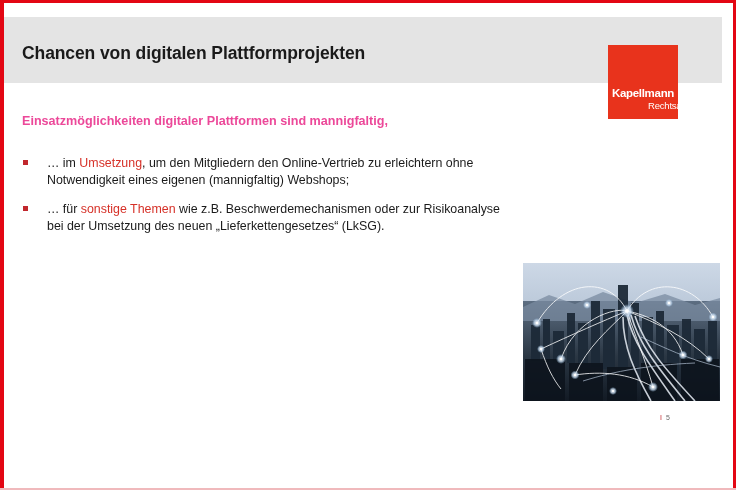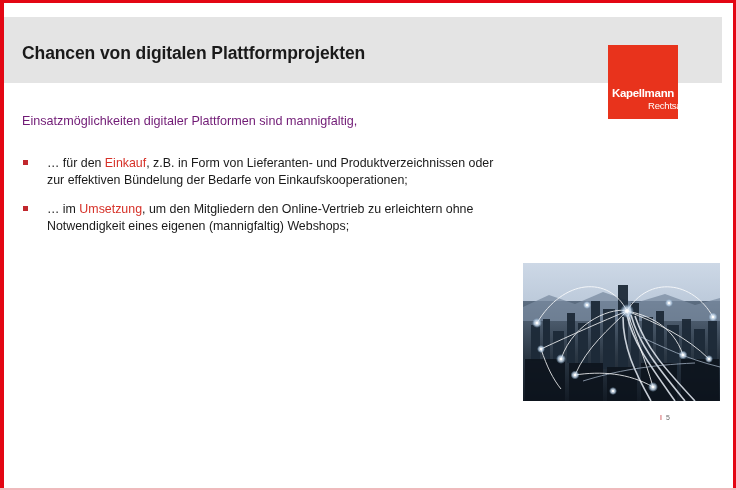--- a/index.html
+++ b/index.html
@@ -101,8 +101,8 @@
     top: 113px;
     width: 520px;
     font-size: 12.6px;
-    font-weight: normal;
-    color: #701a75;
+    font-weight: bold;
+    color: #ec4899;
     line-height: 17px;
   }
   .bullets {

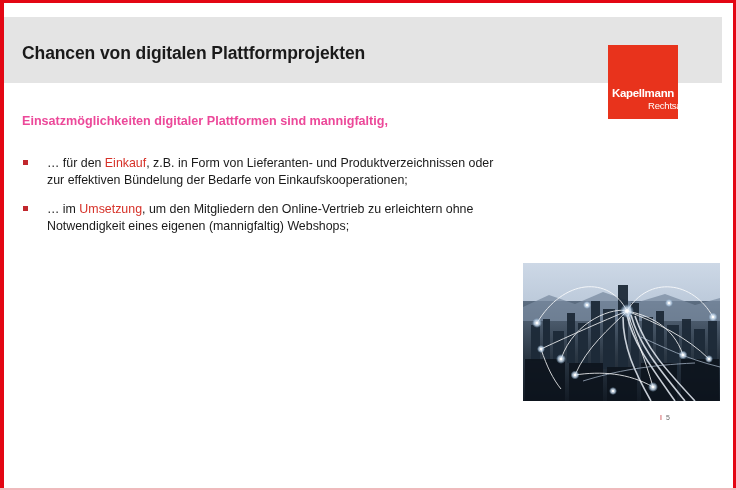--- a/index.html
+++ b/index.html
@@ -180,10 +180,6 @@
 
   <div class="bullets">
 
-    <div class="bullet">
-      <span class="marker"></span>
-      <span>… für den </span><span class="hl">Einkauf</span><span>, z.B. in Form von Lieferanten- und Produktverzeichnissen oder zur effektiven Bündelung der Bedarfe von Einkaufskooperationen;</span>
-    </div>
 
     <div class="bullet">
       <span class="marker"></span>

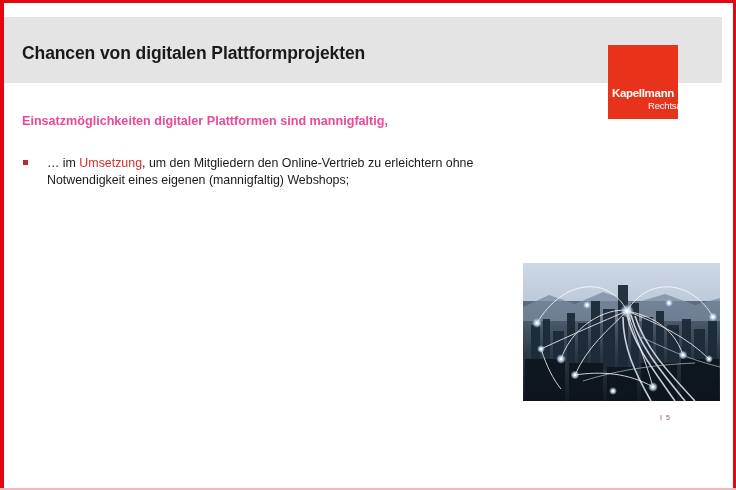--- a/index.html
+++ b/index.html
@@ -186,6 +186,10 @@
       <span>… im </span><span class="hl">Umsetzung</span><span>, um den Mitgliedern den Online-Vertrieb zu erleichtern ohne Notwendigkeit eines eigenen (mannigfaltig) Webshops;</span>
     </div>
 
+    <div class="bullet">
+      <span class="marker"></span>
+      <span>… für </span><span class="hl">sonstige Themen</span><span> wie z.B. Beschwerdemechanismen oder zur Risikoanalyse bei der Umsetzung des neuen „Lieferkettengesetzes“ (LkSG).</span>
+    </div>
 
   </div>
 

